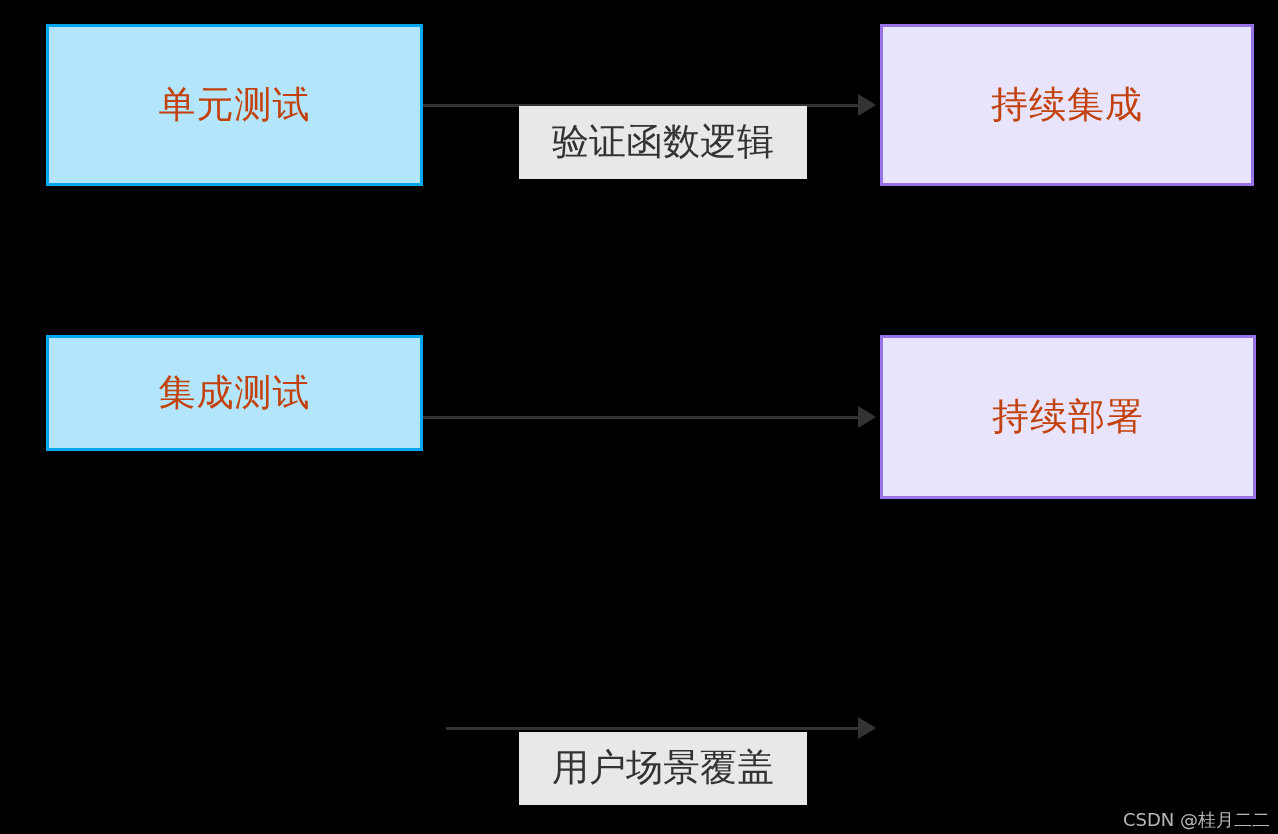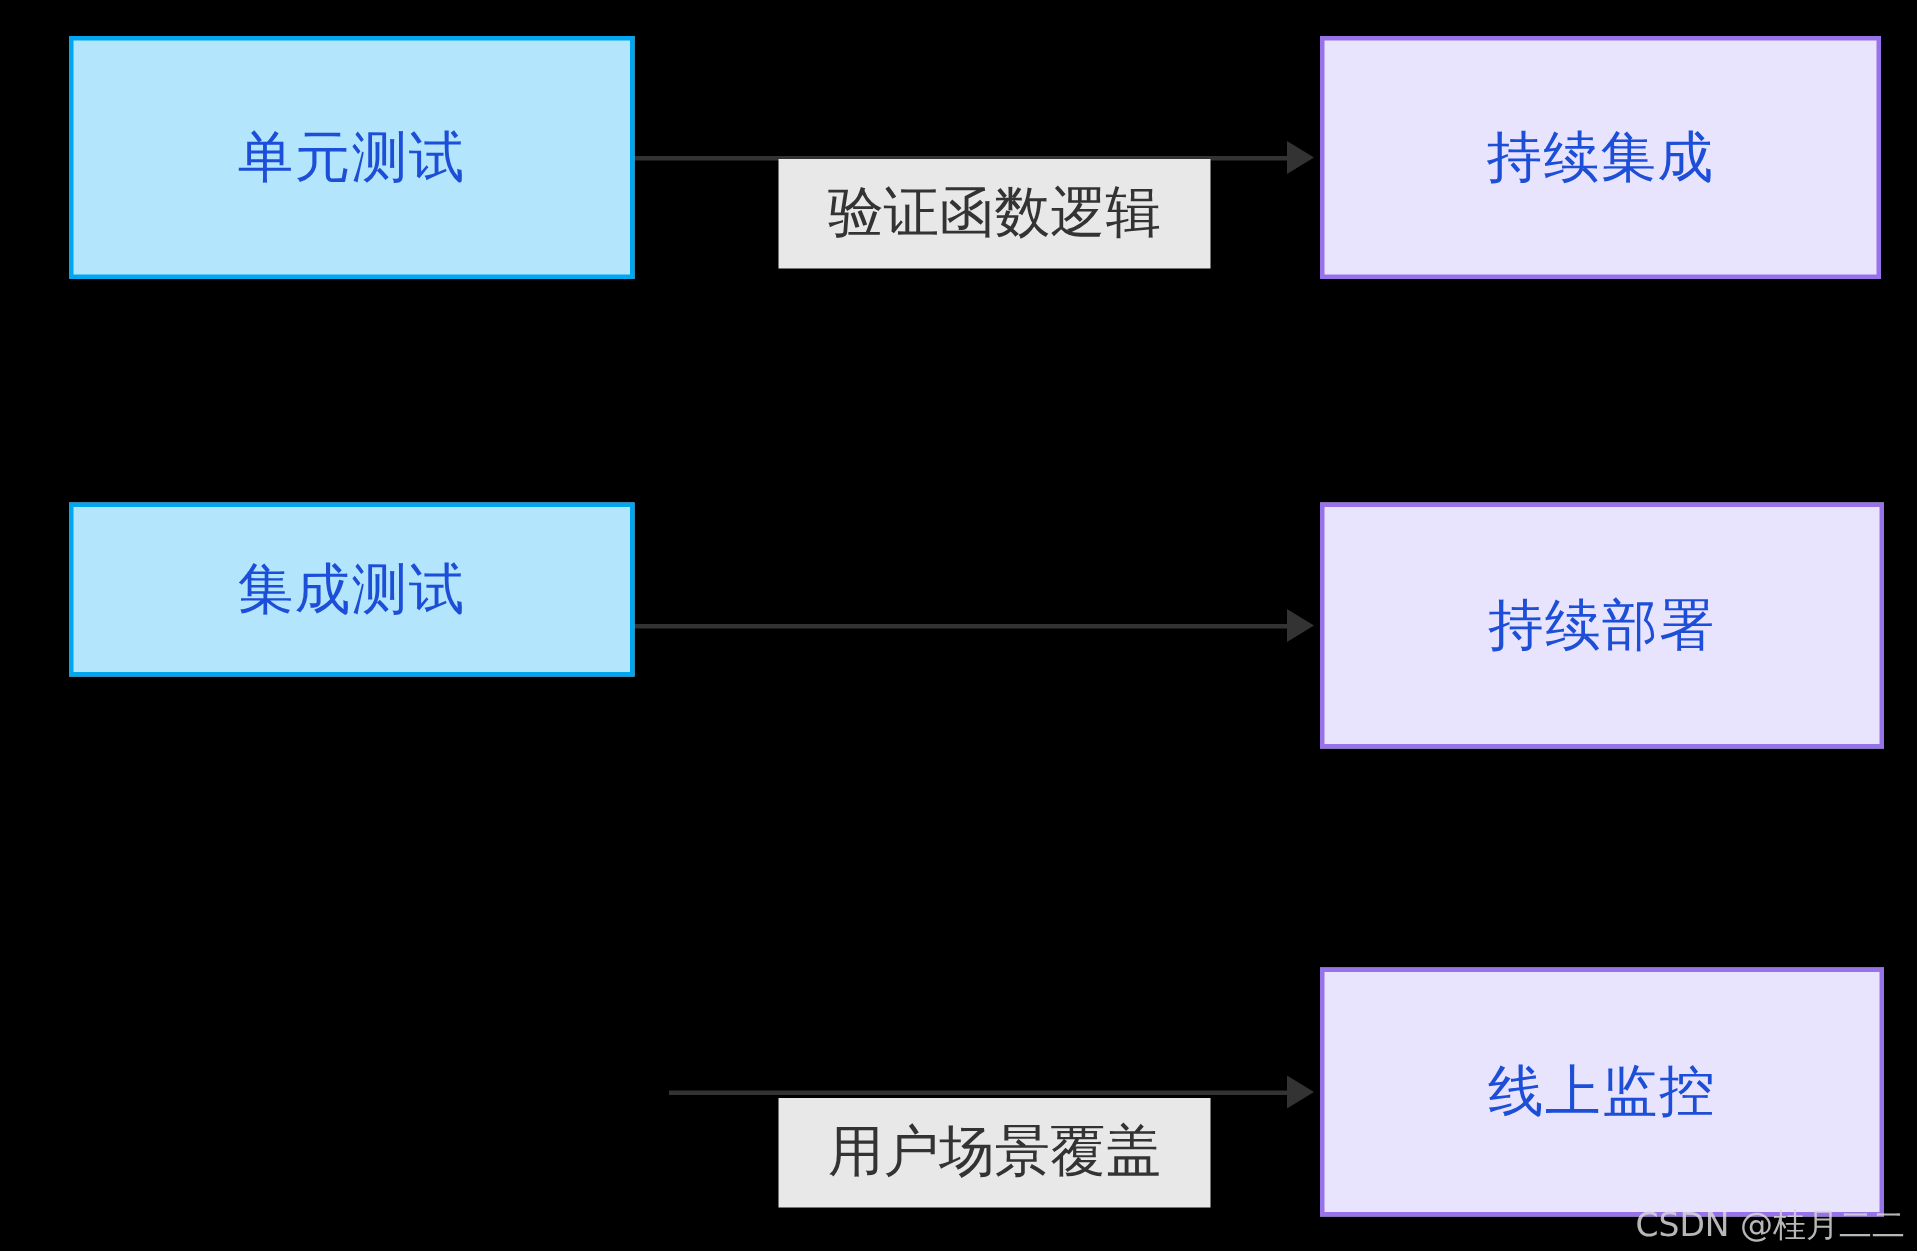--- a/index.html
+++ b/index.html
@@ -36,7 +36,7 @@
   .node-label {
     font-size: 37px;
     line-height: 1.1;
-    color: #1d4ed8;
+    color: #c2410c;
     letter-spacing: 1px;
     white-space: nowrap;
   }

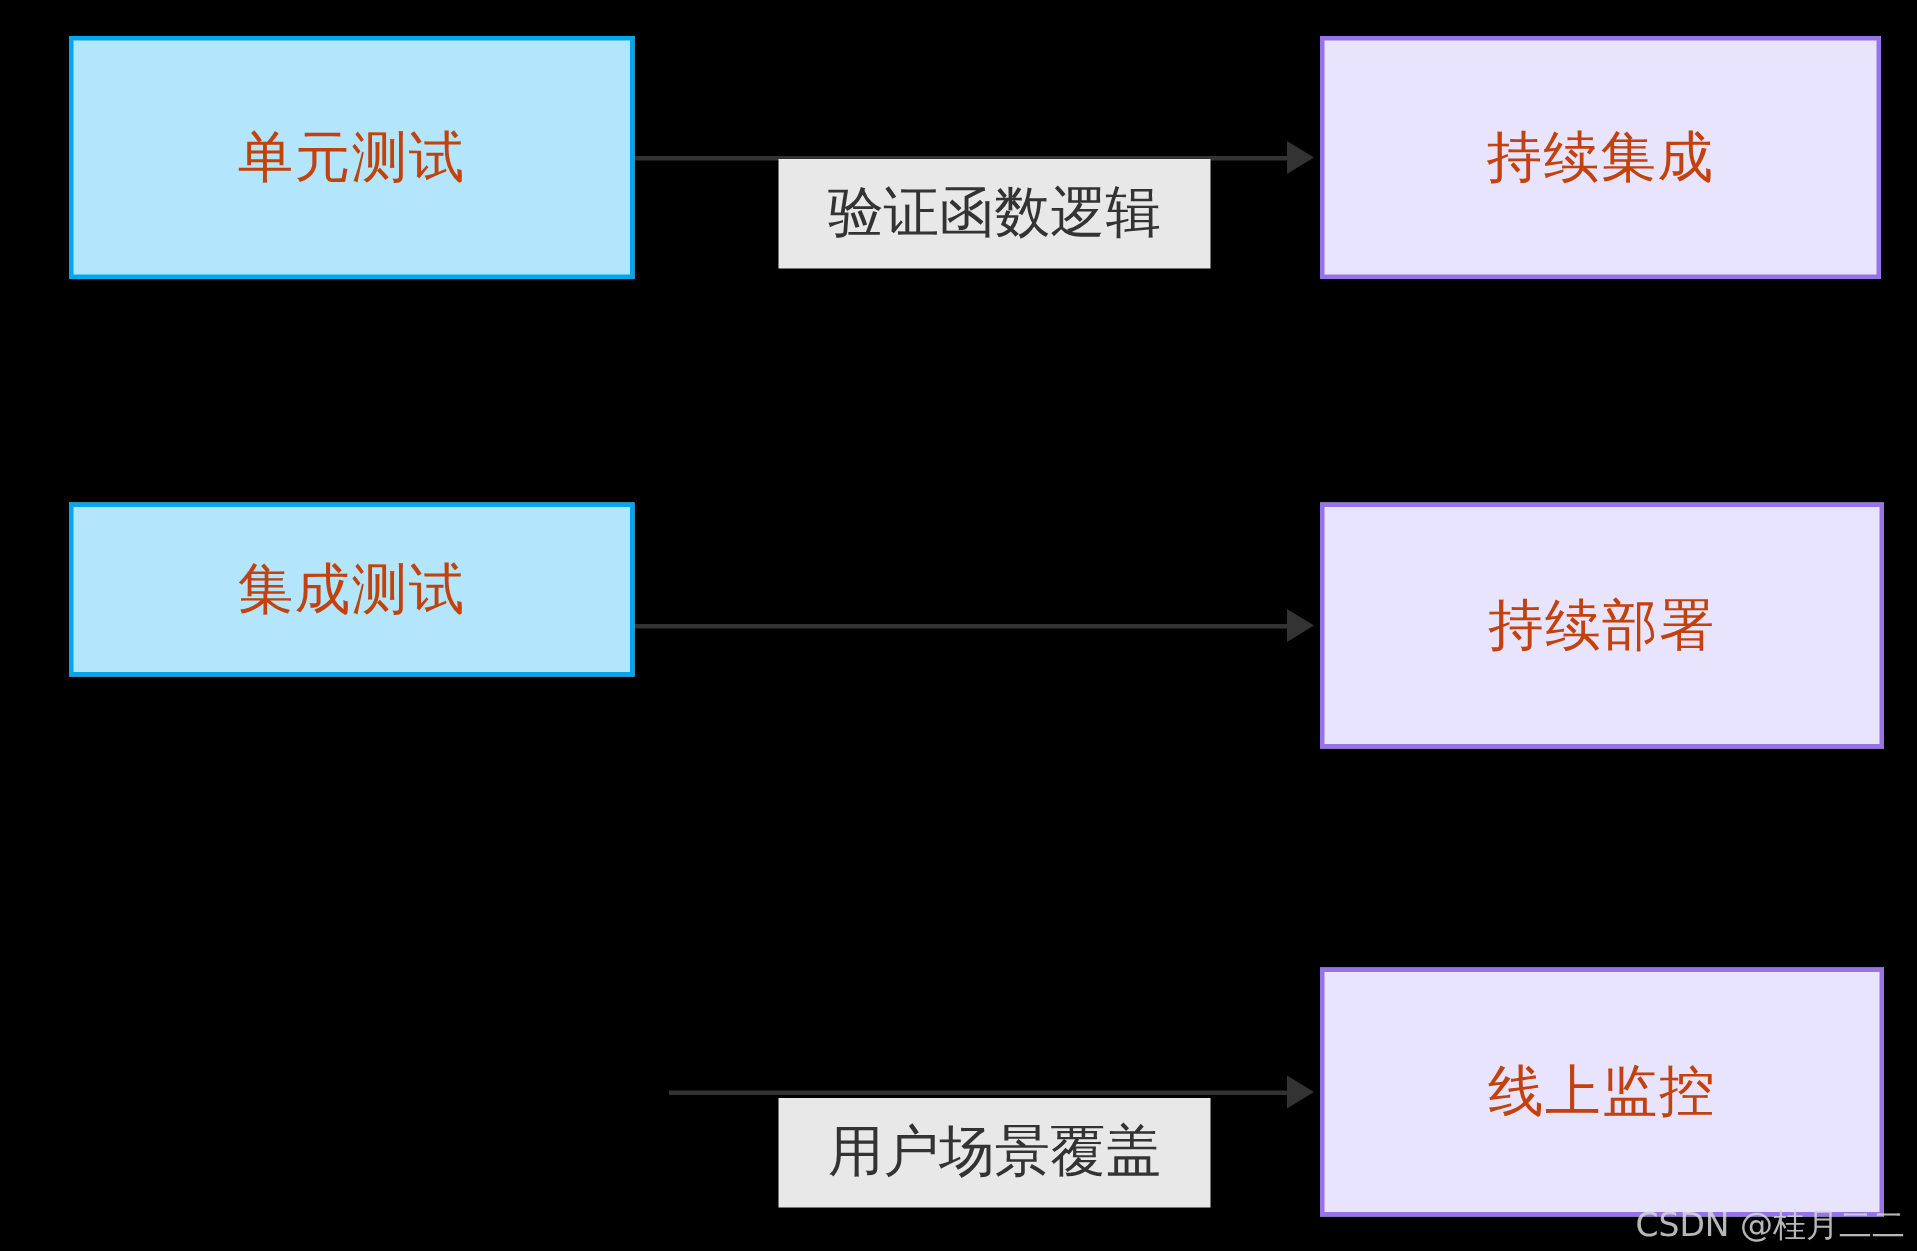--- a/index.html
+++ b/index.html
@@ -161,9 +161,6 @@
     <span class="edge-label-text">用户场景覆盖</span>
   </div>
 
-  <div class="node target" id="node-monitoring">
-    <span class="node-label">线上监控</span>
-  </div>
 
   <div id="watermark">CSDN @桂月二二</div>
 

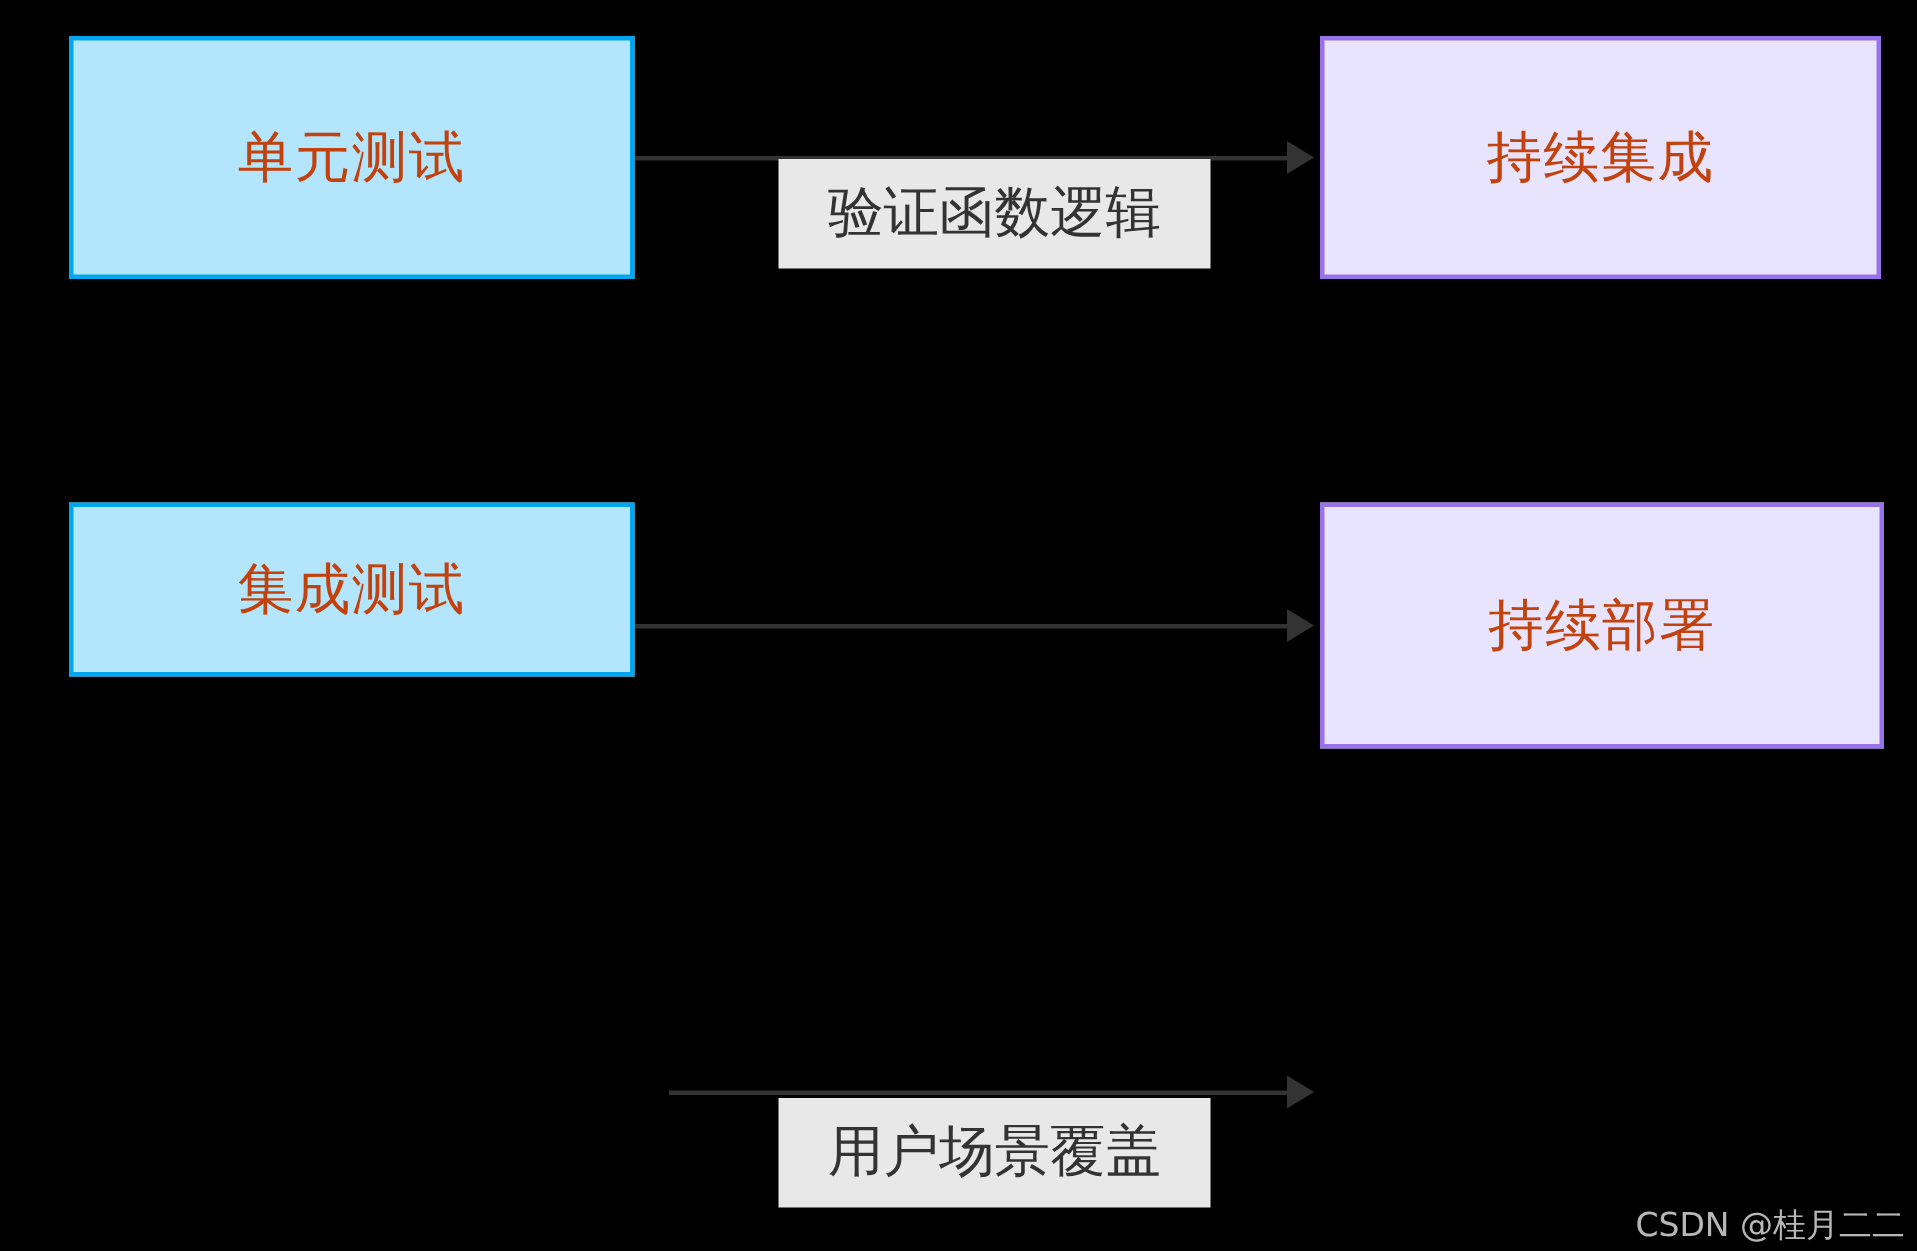--- a/index.html
+++ b/index.html
@@ -89,7 +89,7 @@
     position: absolute;
     right: 8px;
     bottom: 2px;
-    font-size: 22px;
+    font-size: 18px;
     color: #D8D8D8;
     opacity: 0.85;
     z-index: 10;

